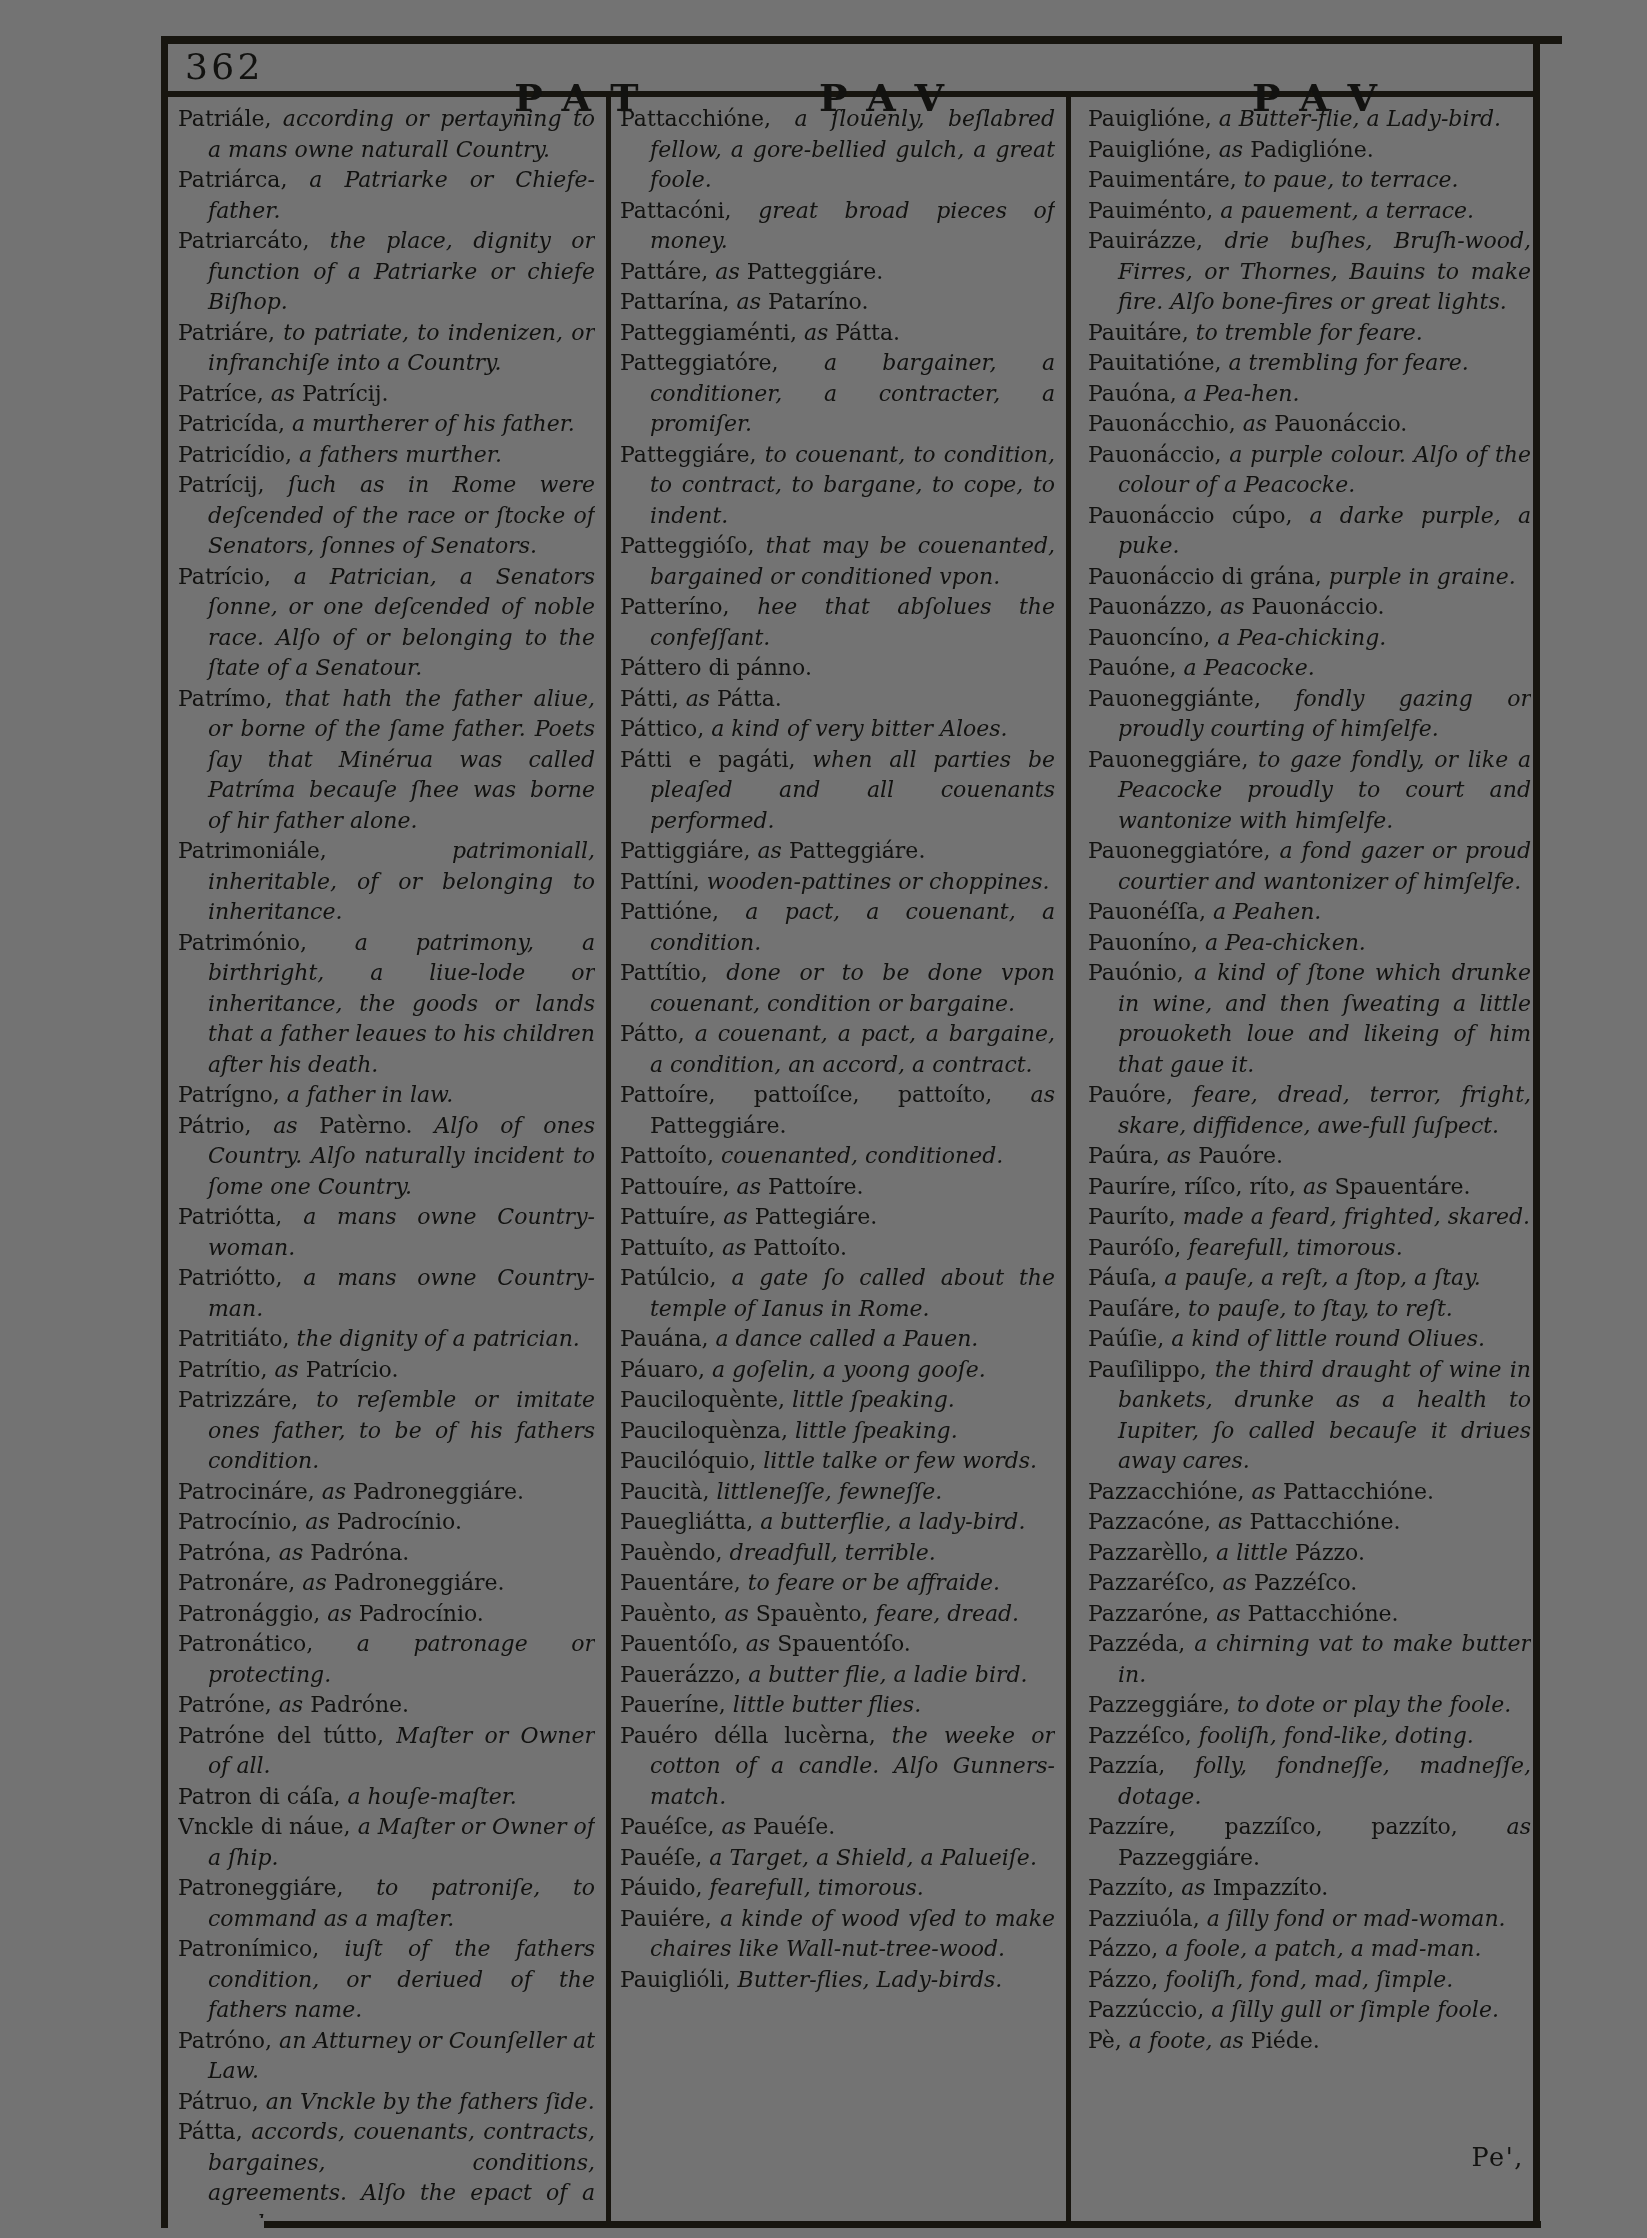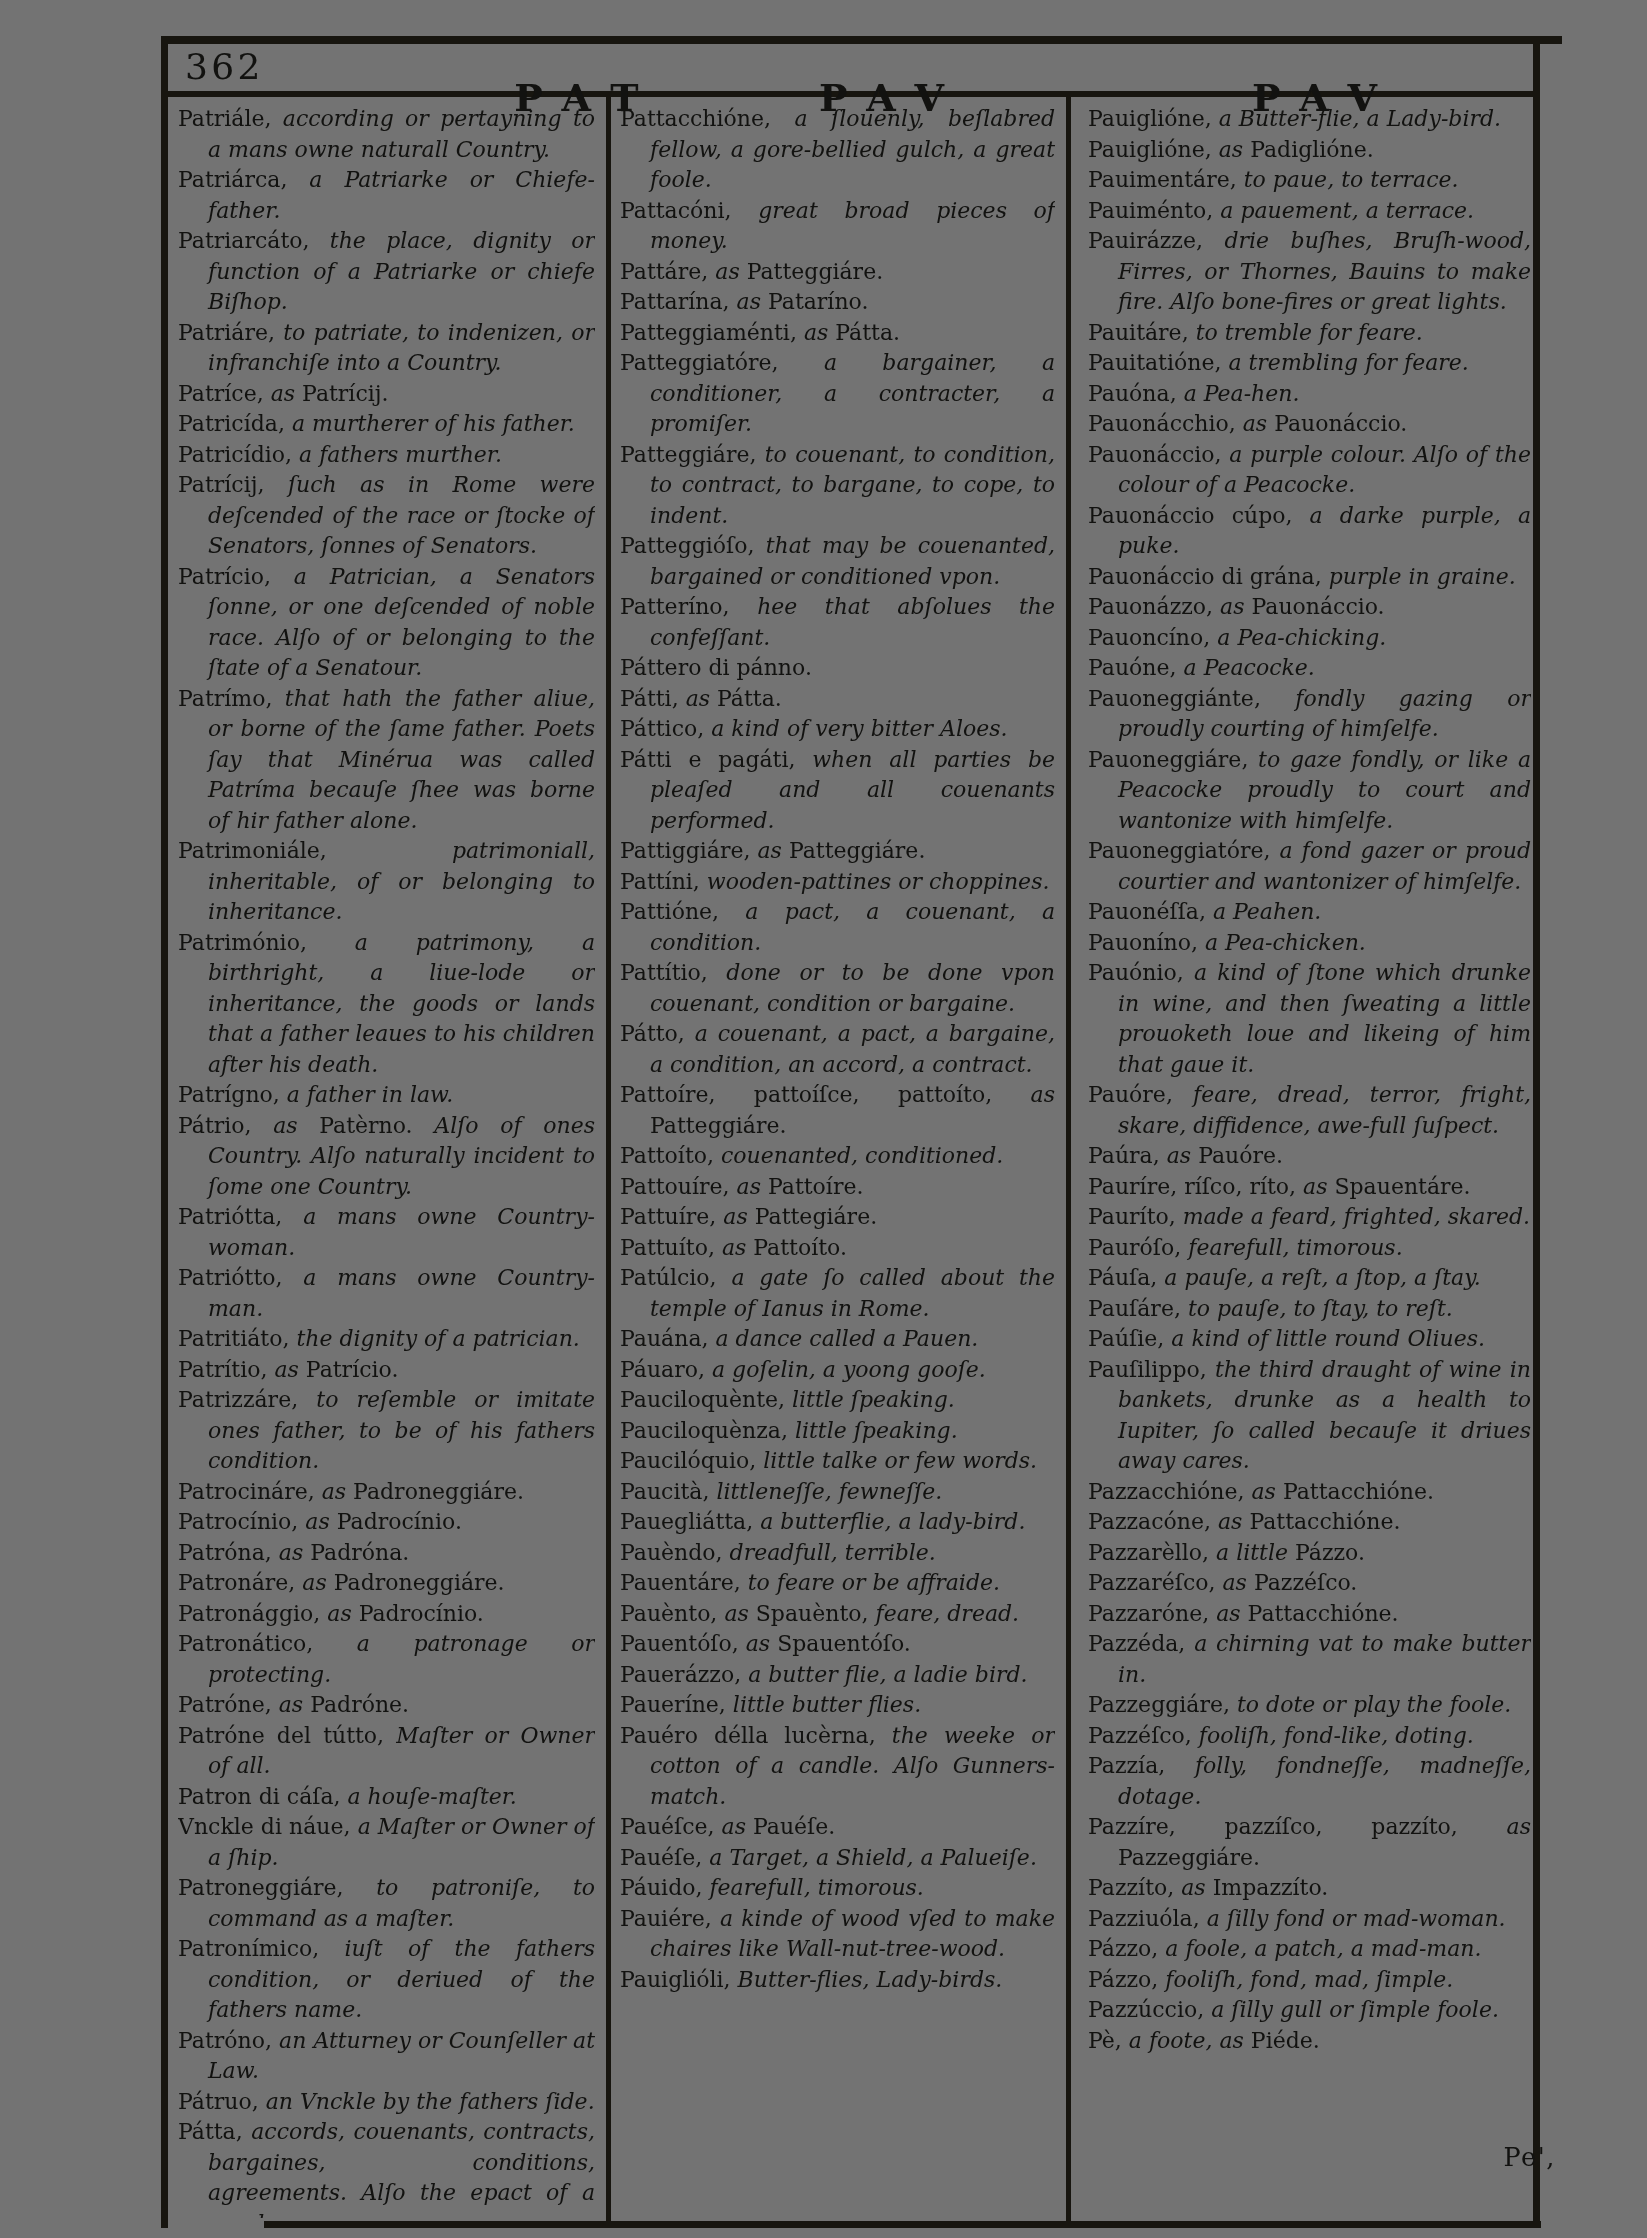--- a/index.html
+++ b/index.html
@@ -37,7 +37,7 @@
   .entry .ro{font-style:normal;}
   .entry .it{font-style:italic;}
   .catchword{
-    position:absolute;left:1309px;top:2142px;width:247px;
+    position:absolute;left:1277px;top:2142px;width:247px;
     text-align:right;font-size:25.5px;letter-spacing:1.6px;
   }
 </style>

